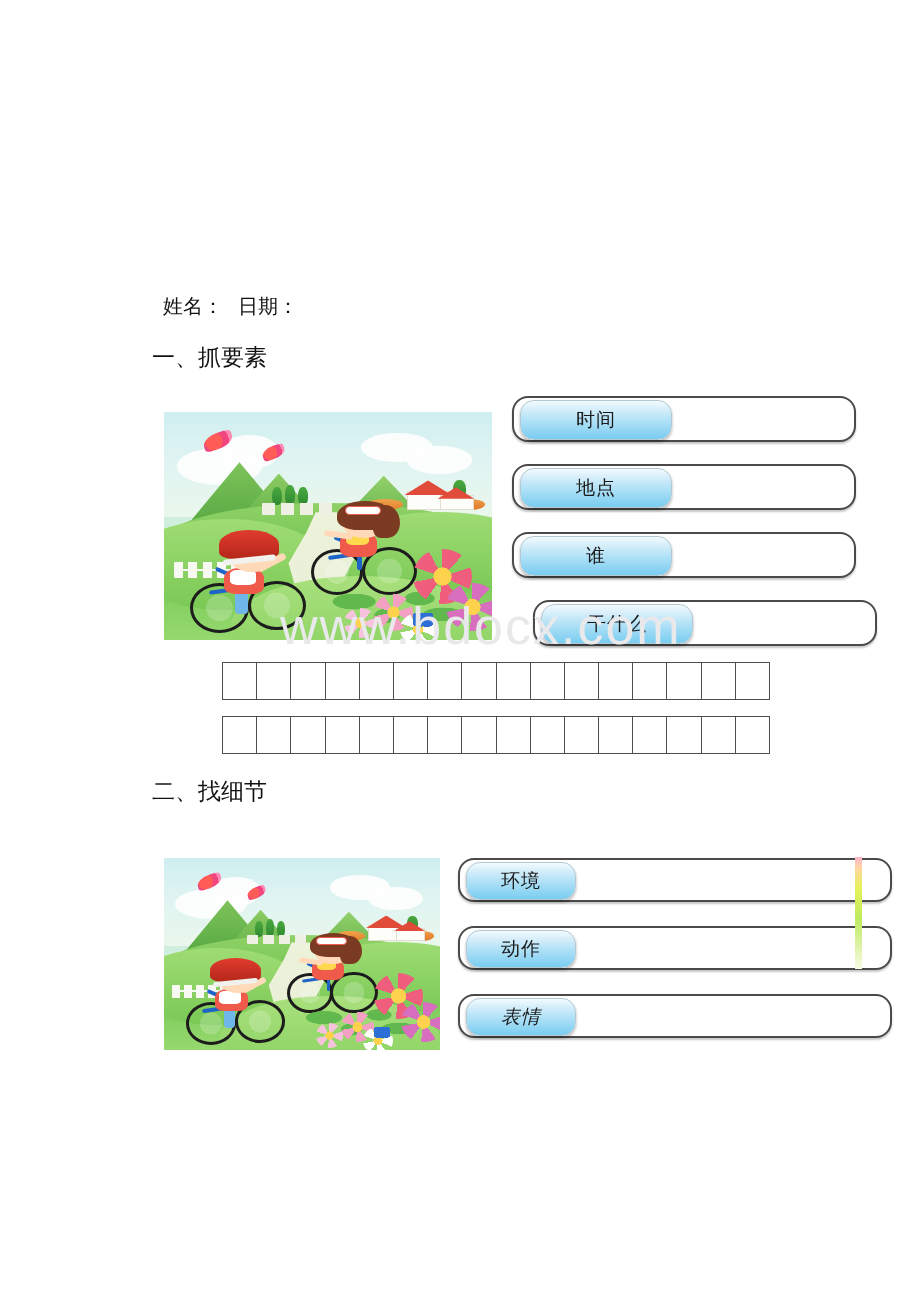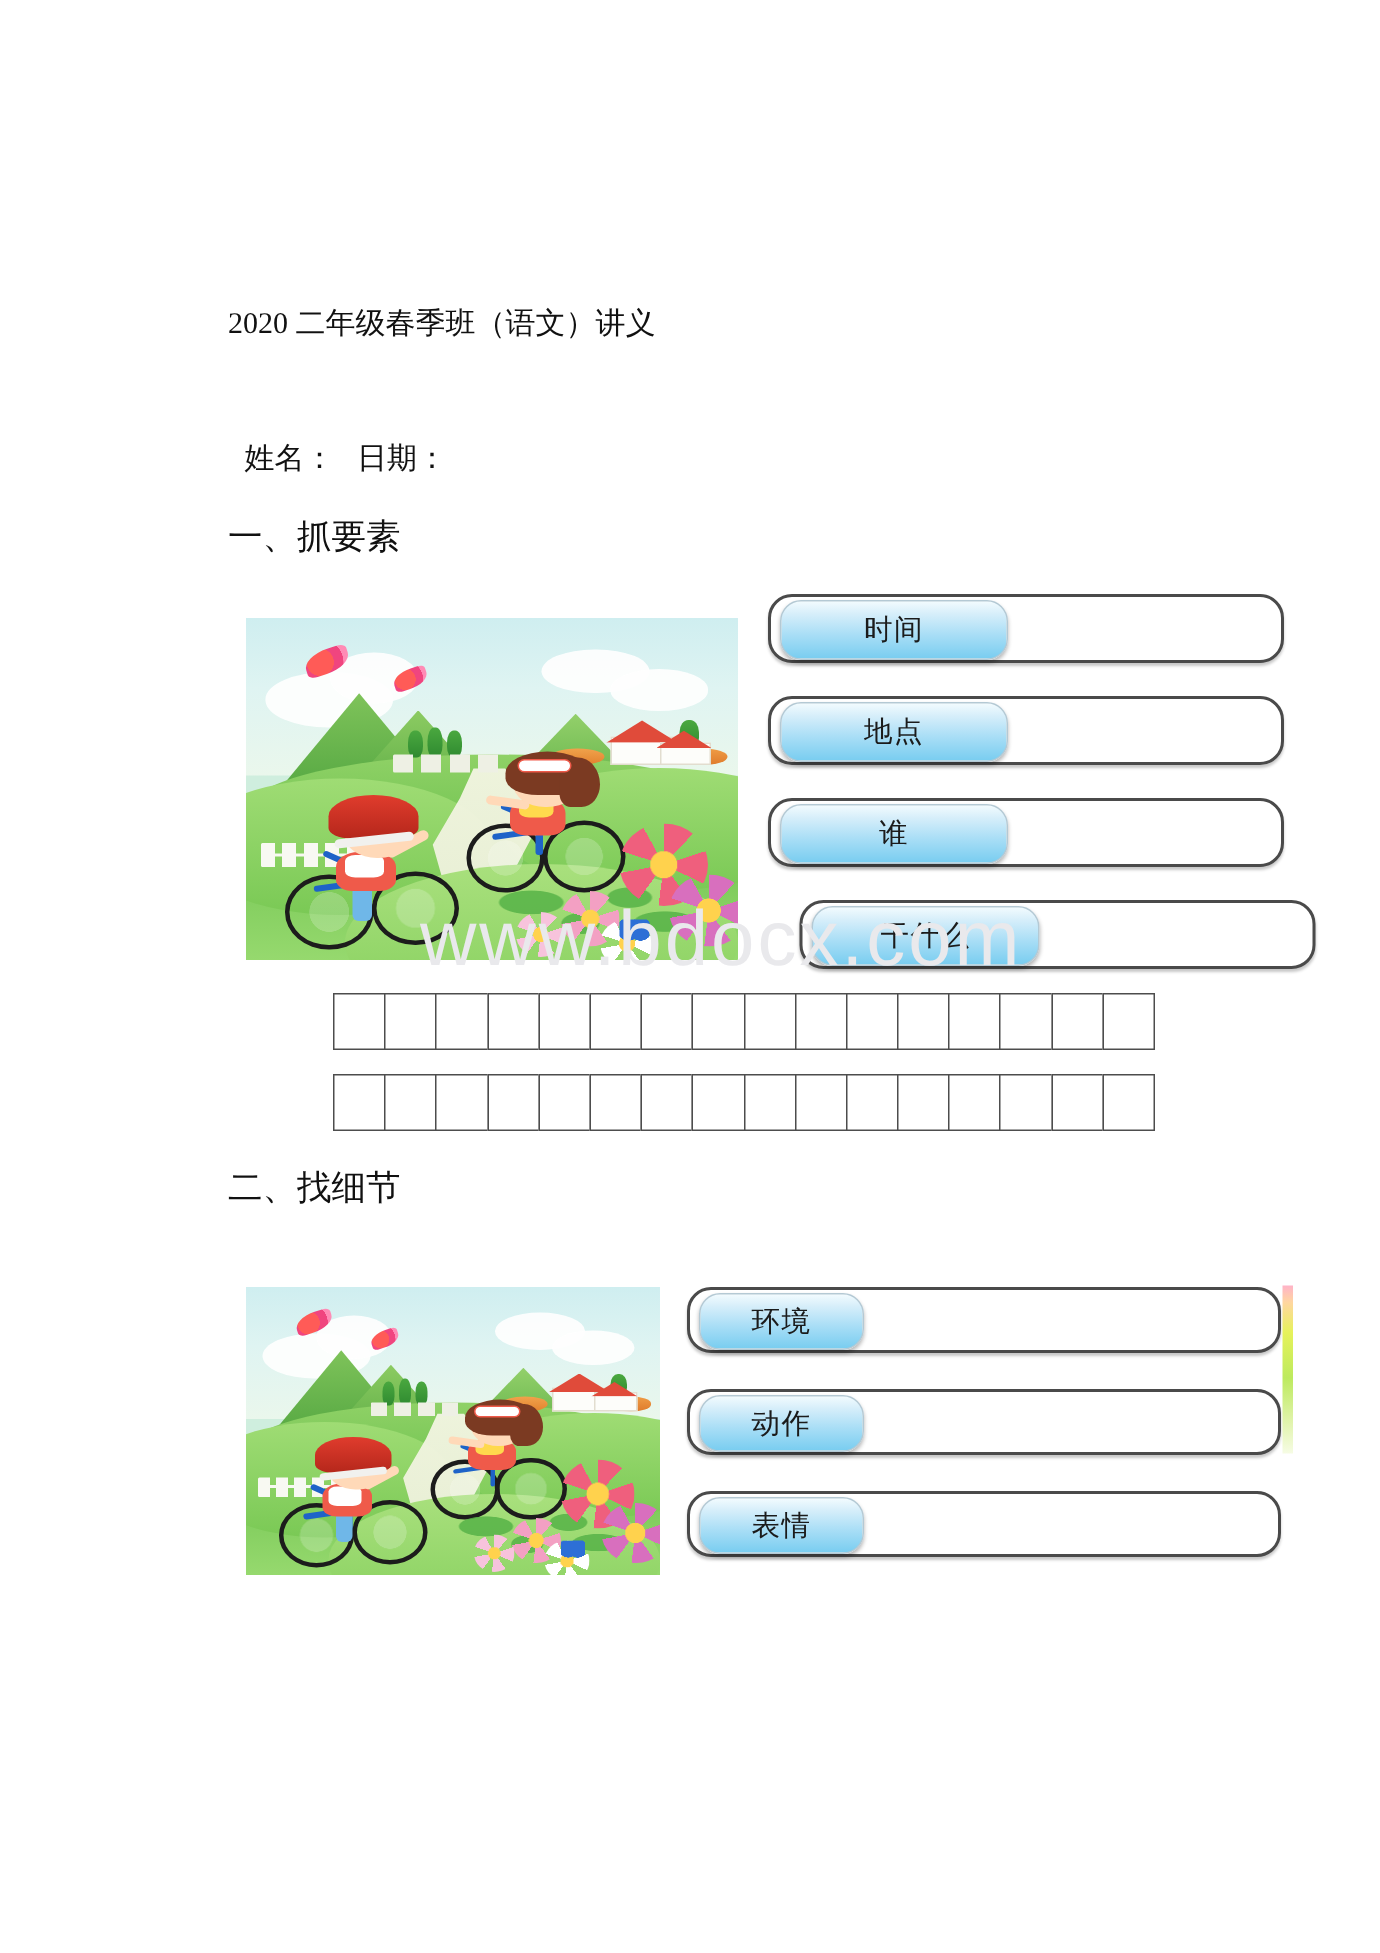--- a/index.html
+++ b/index.html
@@ -405,7 +405,6 @@
 <div class="page">
 
 
-  <div class="line line-1">2020 二年级春季班（语文）讲义</div>
   <div class="line line-3"> 姓名：   日期：</div>
 
   <div class="sec-heading sec-1">一、抓要素</div>

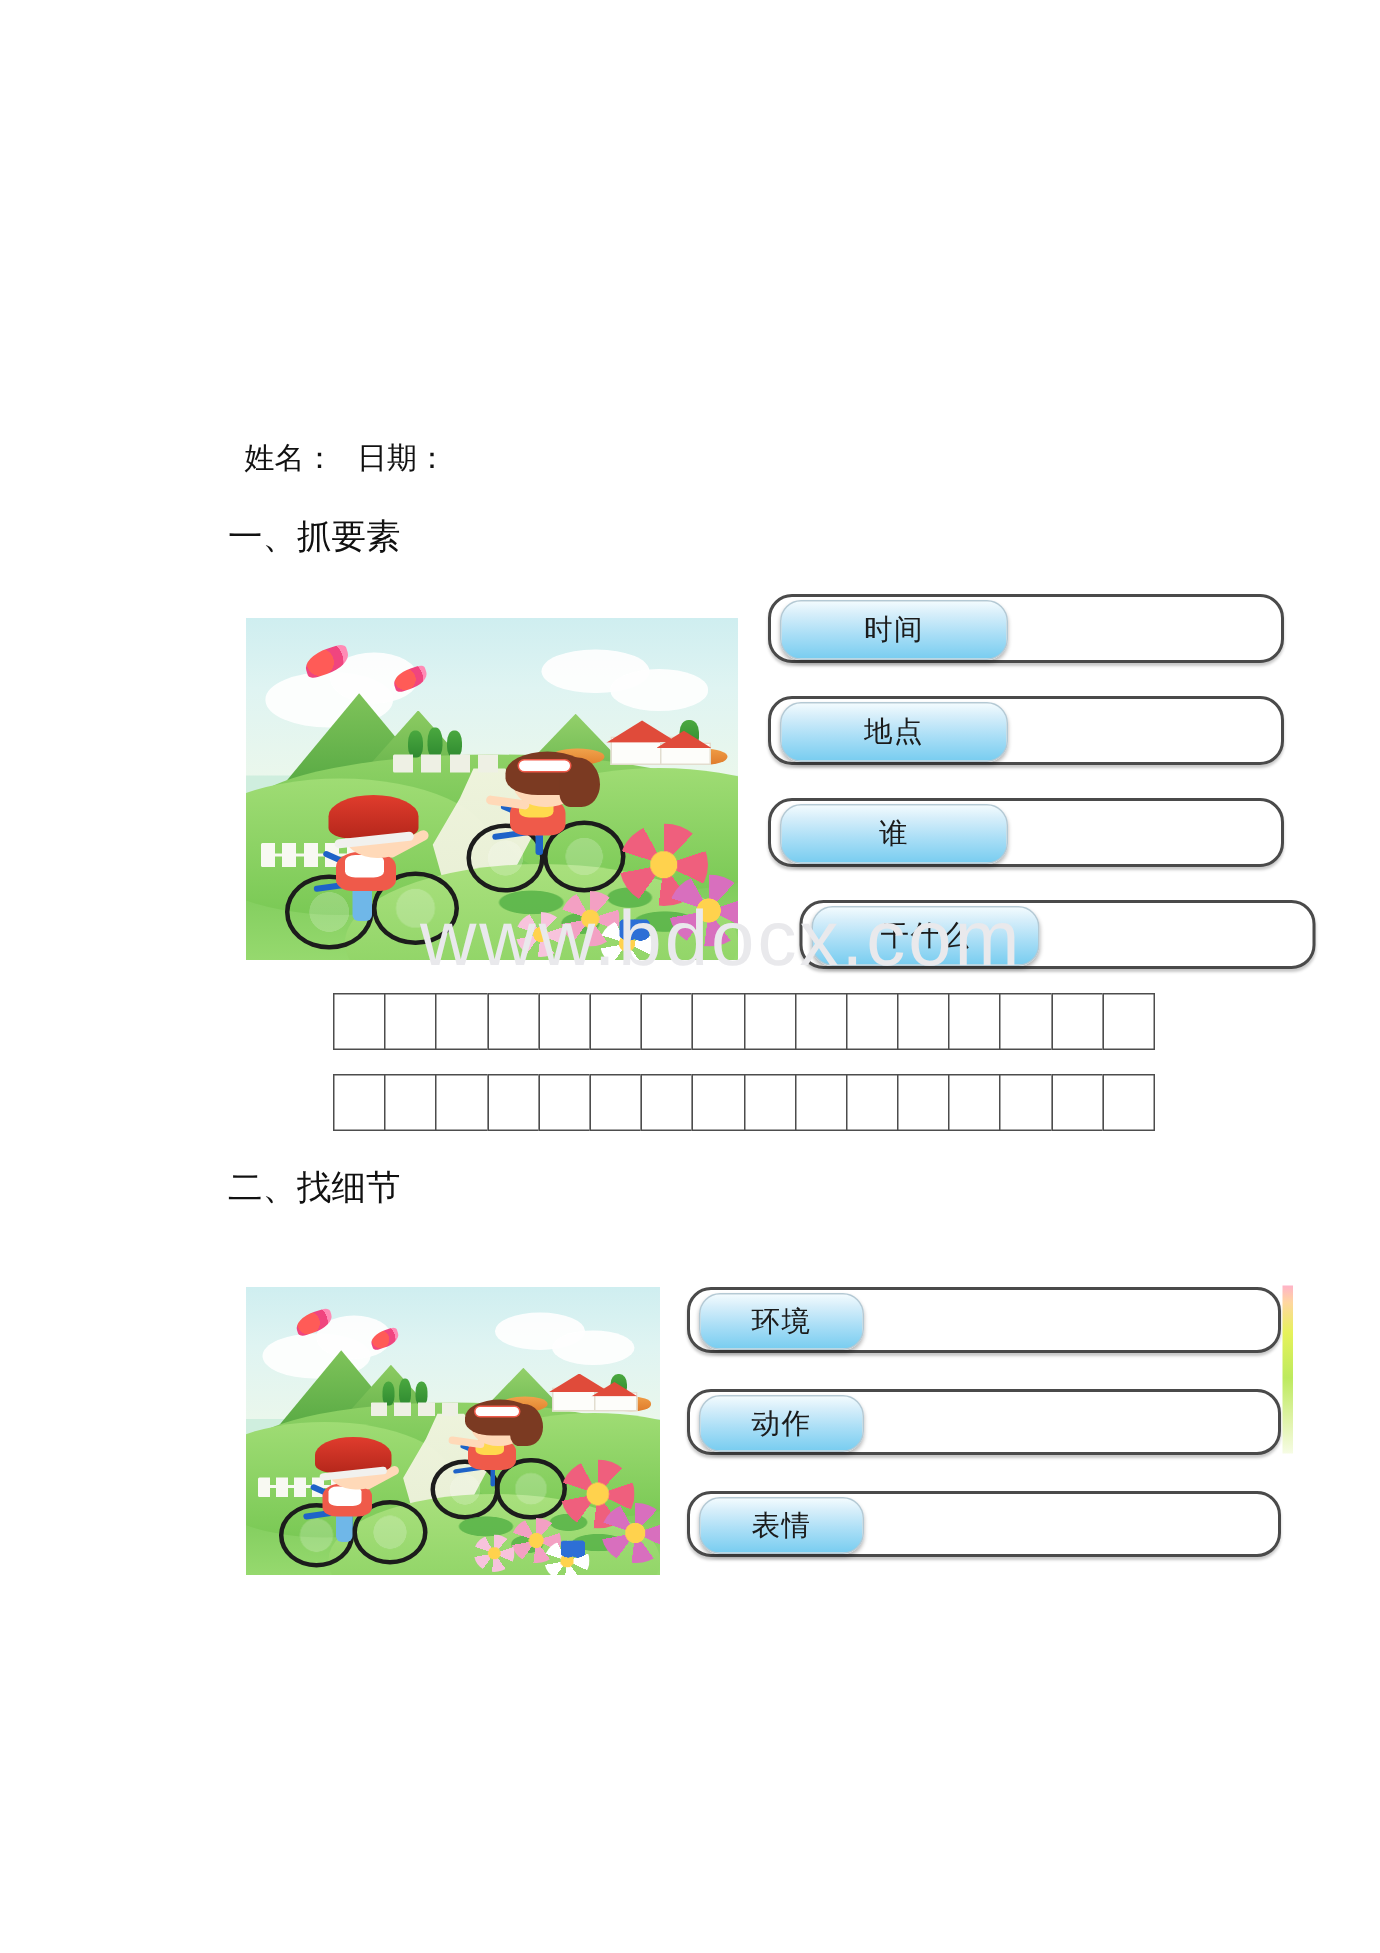--- a/index.html
+++ b/index.html
@@ -347,7 +347,7 @@
   .g1 .r3 { top: 600px; margin-left: 21px; }
 
   
-  .g2 .row  { left: 458px; width: 396px; height: 44px; }
+  .g2 .row  { left: 458px; width: 434px; height: 44px; }
   .g2 .pill { width: 110px; height: 38px; }
   .g2 .r0 { top: 858px; }
   .g2 .r1 { top: 926px; }

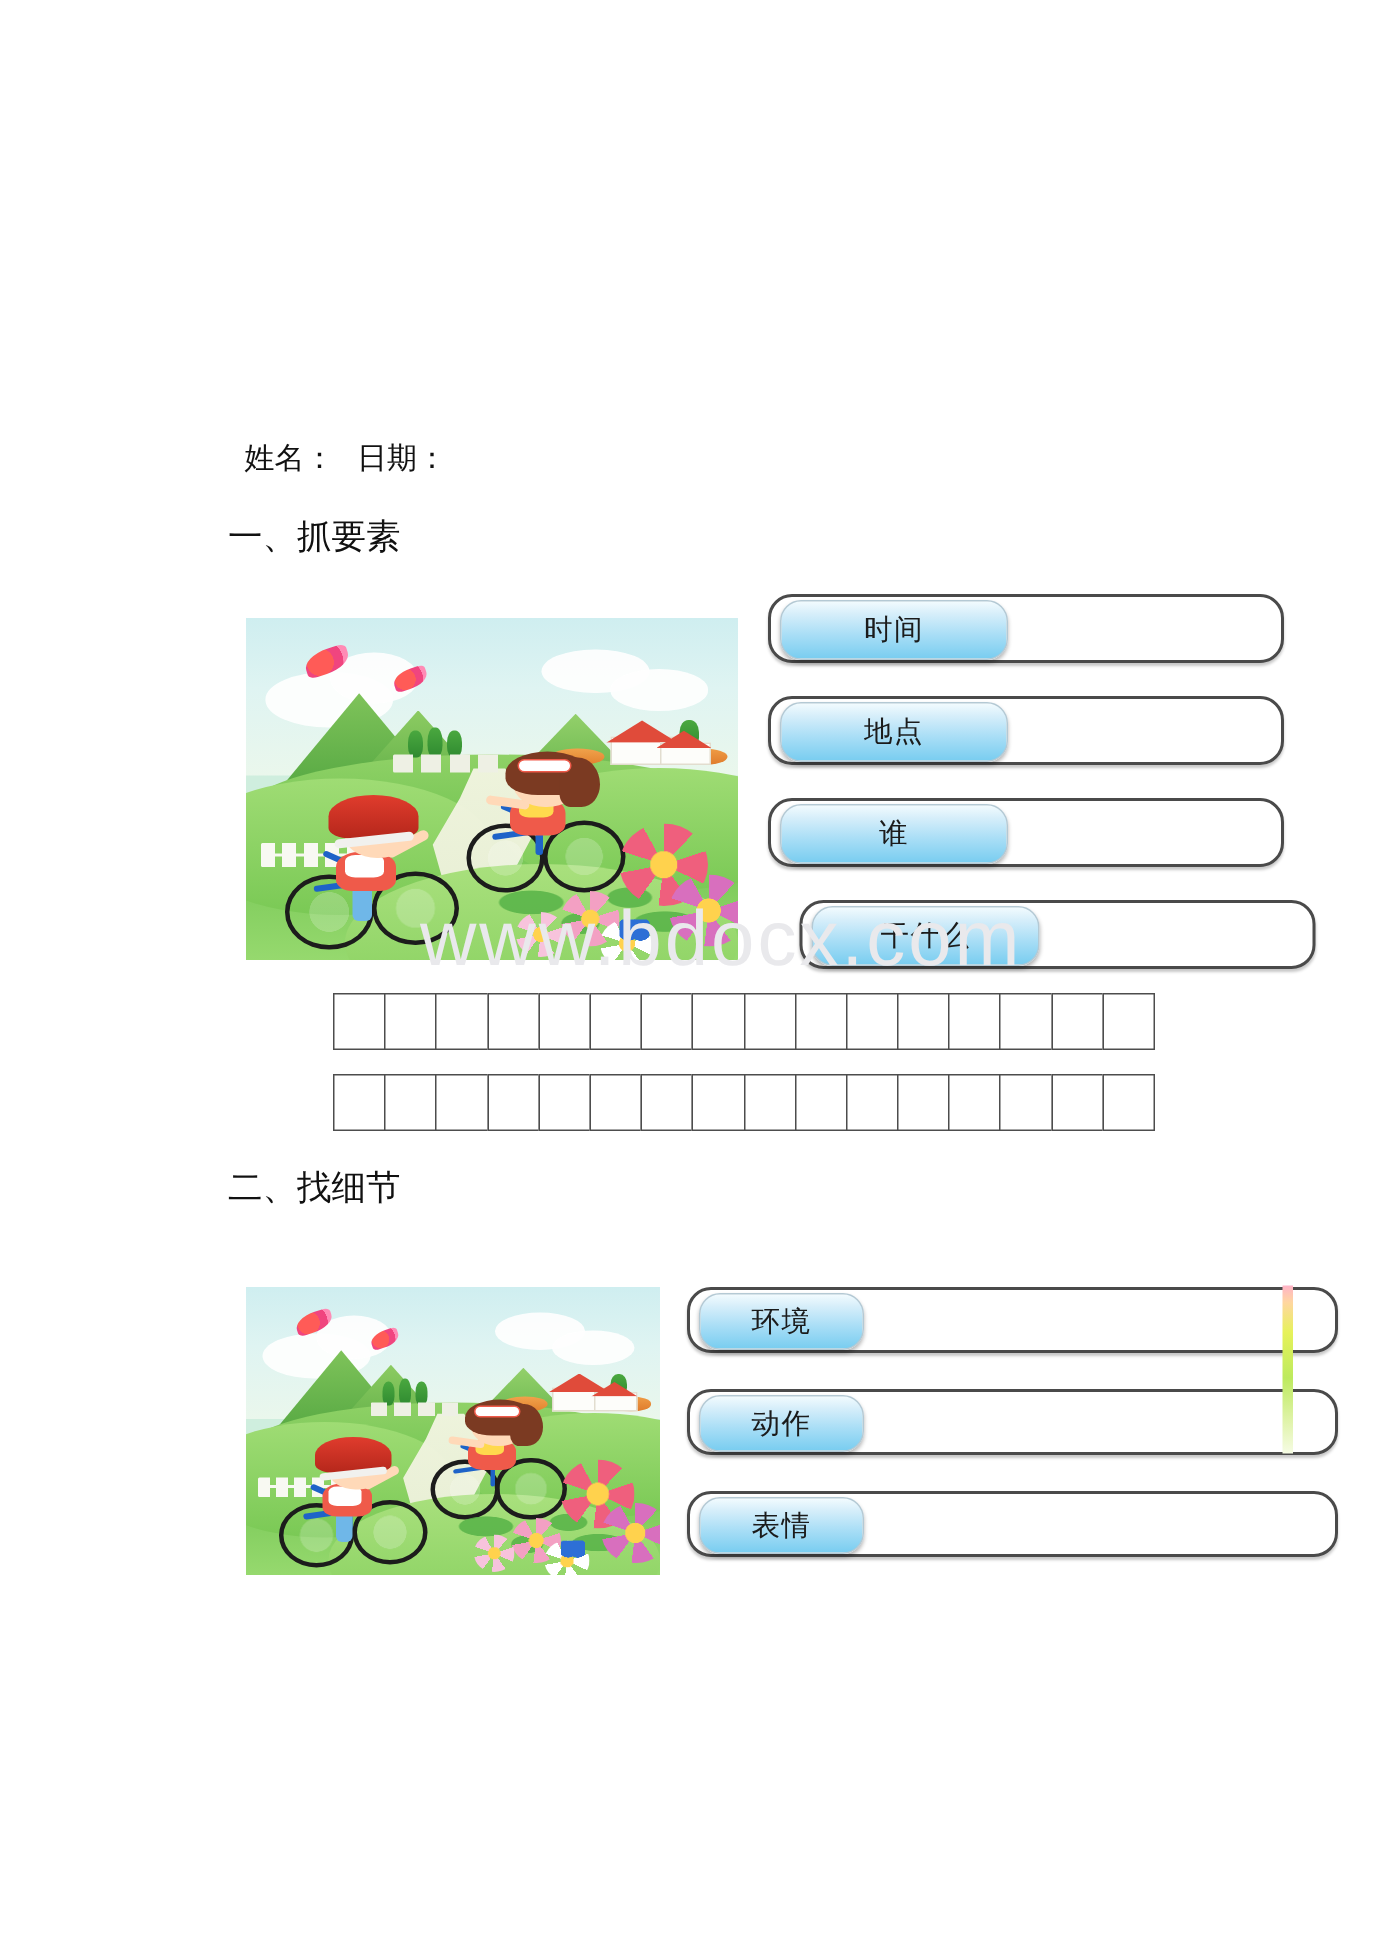--- a/index.html
+++ b/index.html
@@ -351,7 +351,7 @@
   .g2 .pill { width: 110px; height: 38px; }
   .g2 .r0 { top: 858px; }
   .g2 .r1 { top: 926px; }
-  .g2 .r2 { top: 994px; }
+  .g2 .r2 { top: 994px; font-style: italic; }
 
   
   .color-strip {

